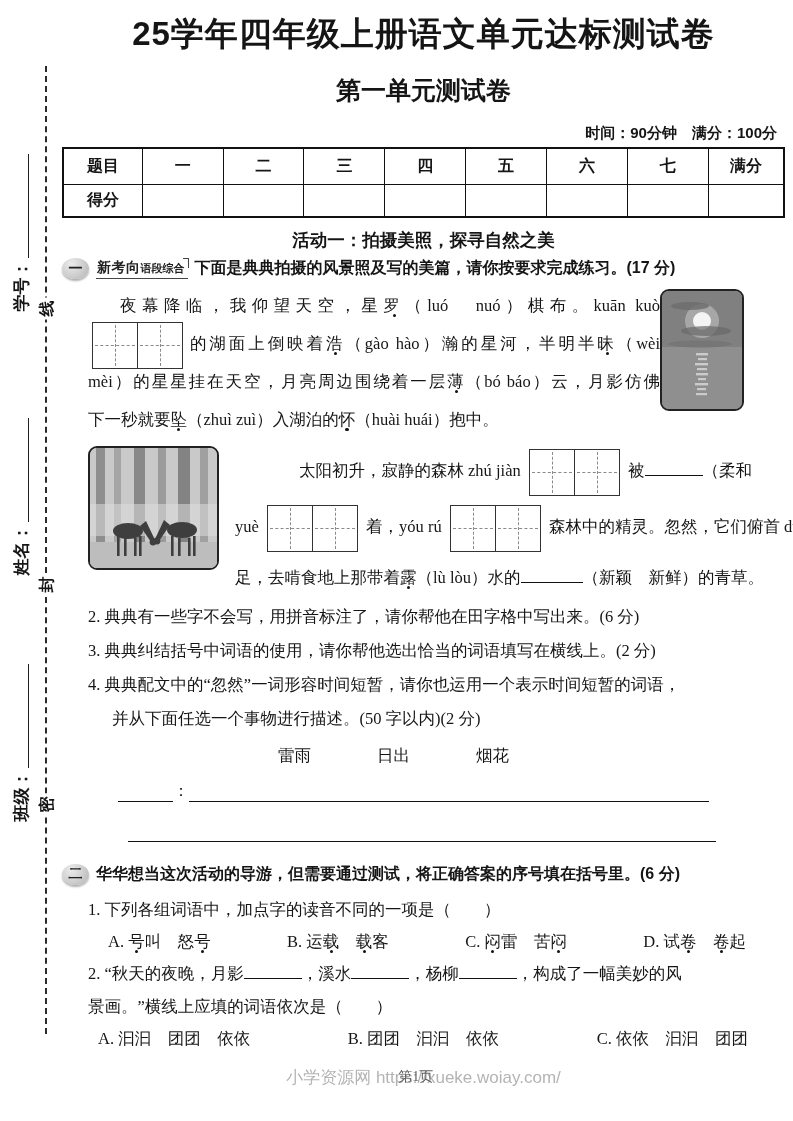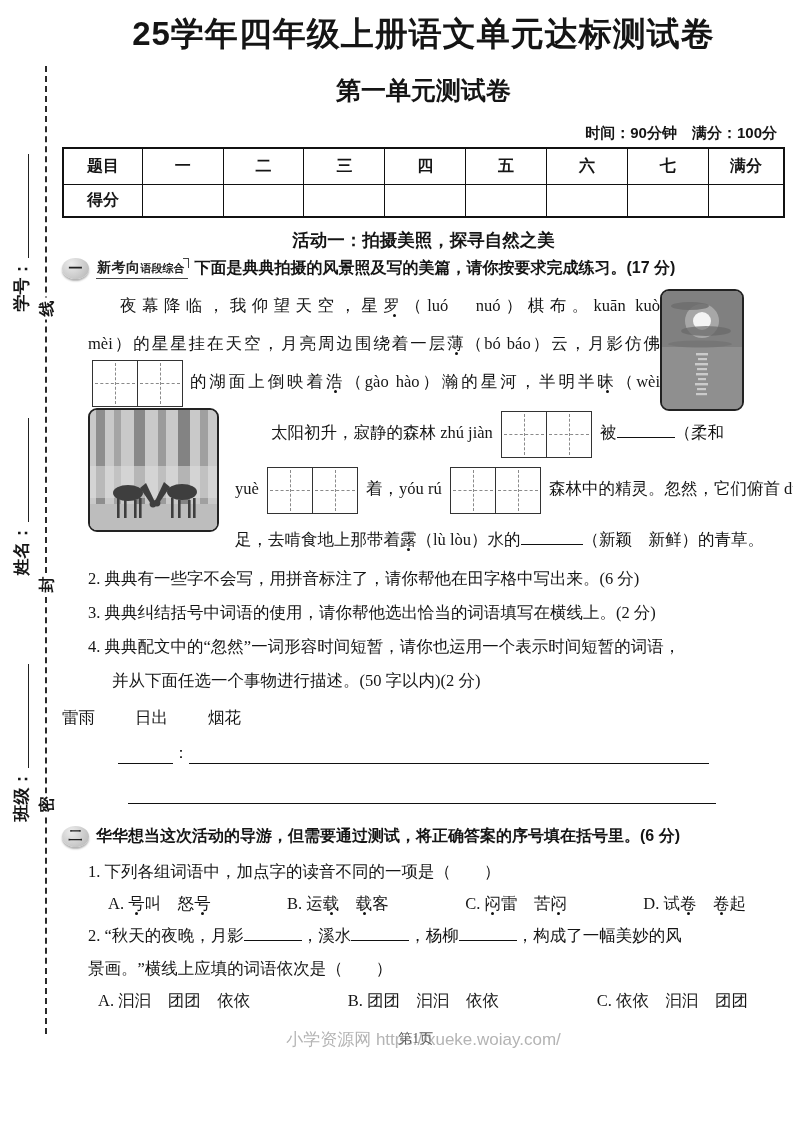--- a/index.html
+++ b/index.html
@@ -179,11 +179,11 @@
         </svg>
       </div>
       <div class="p1line ind jl"><span>夜幕降临，我仰望天空，星</span><span class="dotted">罗</span><span>（luó　nuó）棋布。kuān kuò</span></div>
+      <div class="p1line jl"><span class="tzg">
+            <span class="cell"></span>
+            <span class="cell"></span>
+          </span><span>的湖面上倒映着</span><span class="dotted">浩</span><span>（gào hào）瀚的星河，半明半</span><span class="dotted">昧</span><span>（wèi</span></div>
       <div class="p1line jl"><span>mèi）的星星挂在天空，月亮周边围绕着一层</span><span class="dotted">薄</span><span>（bó báo）云，月影仿佛</span></div>
-      <div class="p1line jl"><span class="tzg">
-            <span class="cell"></span>
-            <span class="cell"></span>
-          </span><span>的湖面上倒映着</span><span class="dotted">浩</span><span>（gào hào）瀚的星河，半明半</span><span class="dotted">昧</span><span>（wèi</span></div>
     </div>
 
     <div class="para2">

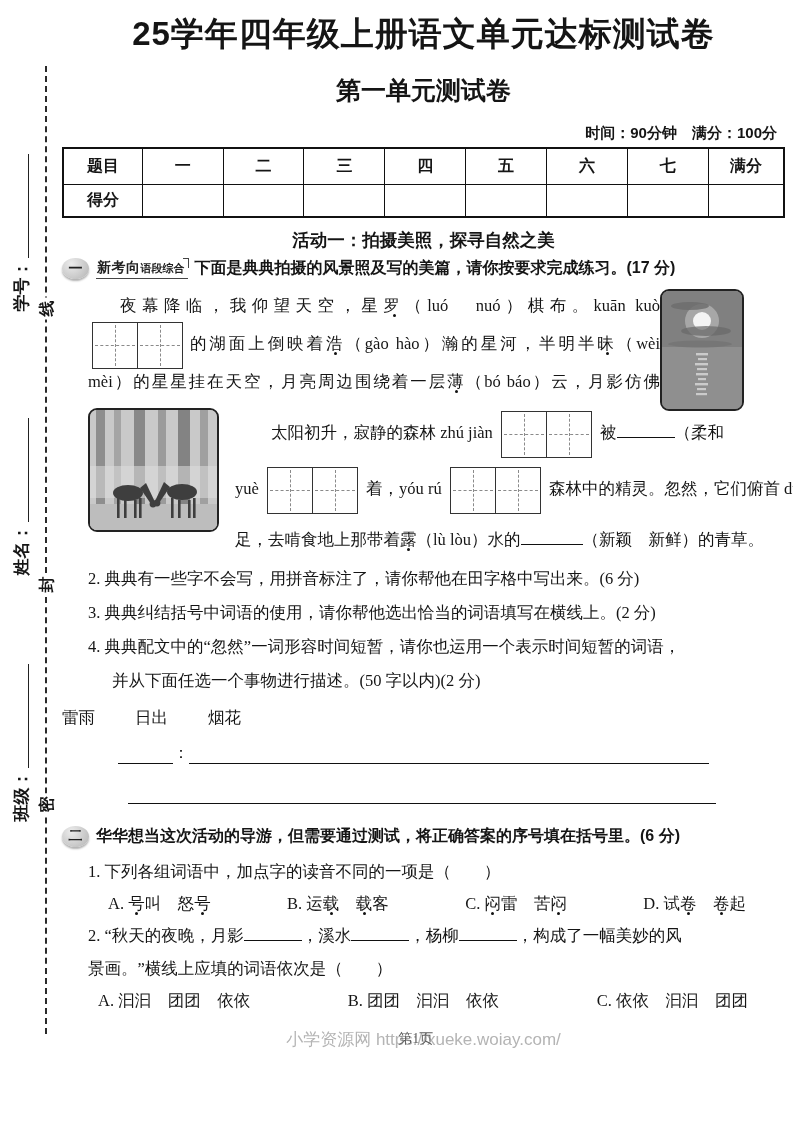--- a/index.html
+++ b/index.html
@@ -184,6 +184,7 @@
             <span class="cell"></span>
           </span><span>的湖面上倒映着</span><span class="dotted">浩</span><span>（gào hào）瀚的星河，半明半</span><span class="dotted">昧</span><span>（wèi</span></div>
       <div class="p1line jl"><span>mèi）的星星挂在天空，月亮周边围绕着一层</span><span class="dotted">薄</span><span>（bó báo）云，月影仿佛</span></div>
+      <div class="p1line"><span>下一秒就要</span><span class="dotted">坠</span><span>（zhuì zuì）入湖泊的</span><span class="dotted">怀</span><span>（huài huái）抱中。</span></div>
     </div>
 
     <div class="para2">

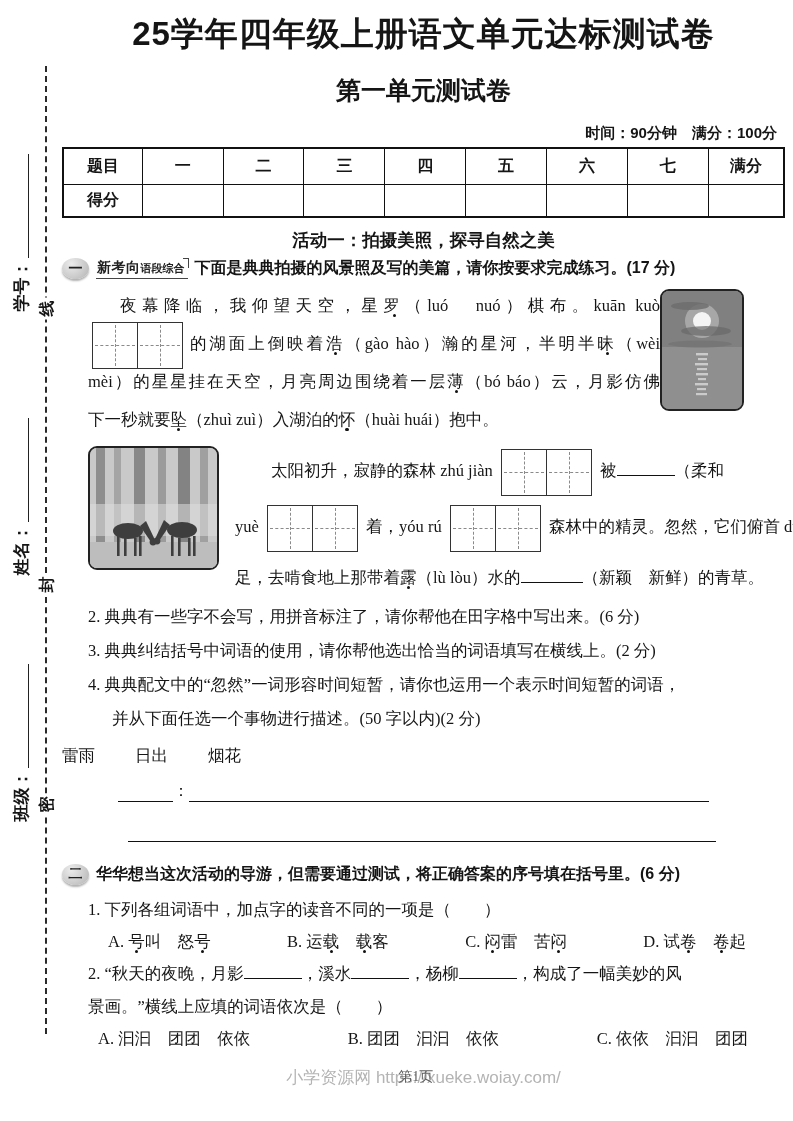--- a/index.html
+++ b/index.html
@@ -70,7 +70,7 @@
   .para2{margin-left:26px;width:664px;font-size:16.5px;margin-top:4px;}
   .photo-deer{float:left;width:127px;height:120px;border:2px solid #222;border-radius:9px;
               overflow:hidden;margin:3px 16px 4px 0;background:#c9c9c9;}
-  .p2line{line-height:56px;white-space:nowrap;}
+  .p2line{line-height:56px;white-space:nowrap;text-align:right;}
   .ind2{text-indent:36px;}
   .p2last{line-height:45px;}
   .clear{clear:both;}

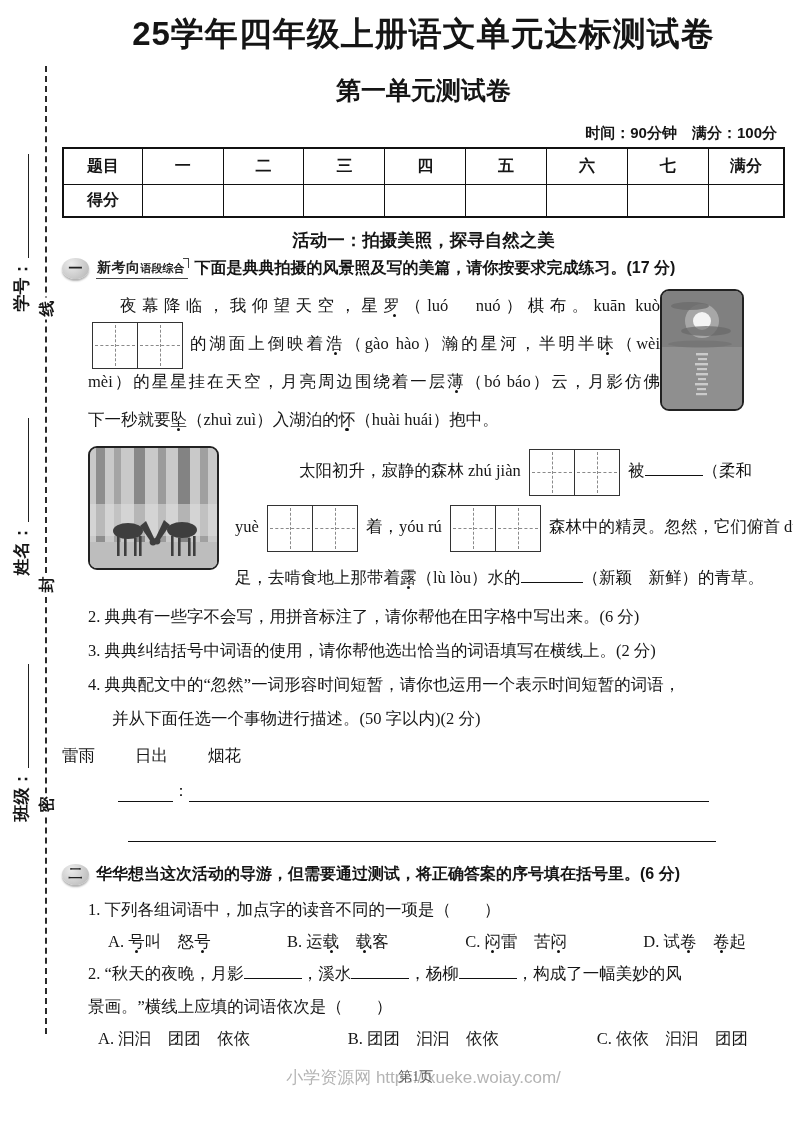--- a/index.html
+++ b/index.html
@@ -78,7 +78,7 @@
   .subq{margin-left:26px;width:686px;font-size:16.5px;line-height:34px;}
   .subq.cont{padding-left:24px;}
 
-  .things{display:flex;gap:40px;font-size:16.5px;margin:9px 60px 4px 0;}
+  .things{display:flex;justify-content:center;gap:66px;font-size:16.5px;margin:9px 60px 4px 0;}
 
   .ansrow1{margin:14px 0 0 56px;font-size:16px;display:flex;align-items:flex-end;}
   .ansrow2{margin:22px 0 0 66px;}

